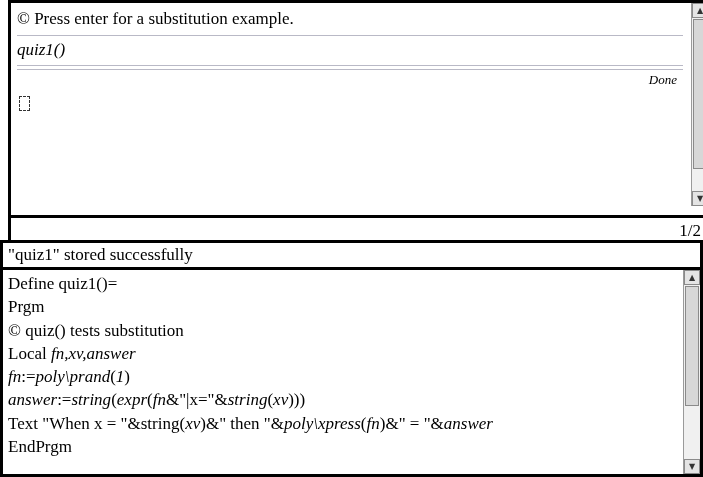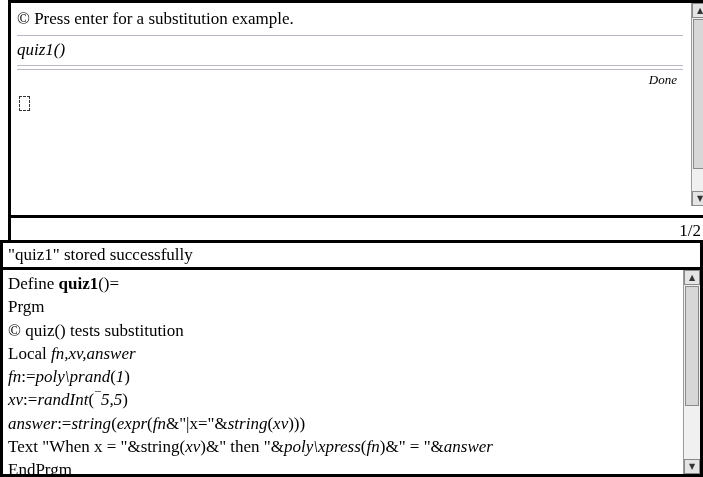--- a/index.html
+++ b/index.html
@@ -195,7 +195,7 @@
     white-space: nowrap;
   }
   .ital { font-style: italic; }
-  .bold { font-weight: bold; }
+  .bold { font-weight: normal; }
   .editor-pane .vscroll { bottom: 0; }
   .editor-pane .vscroll .thumb { height: 120px; }
 </style>

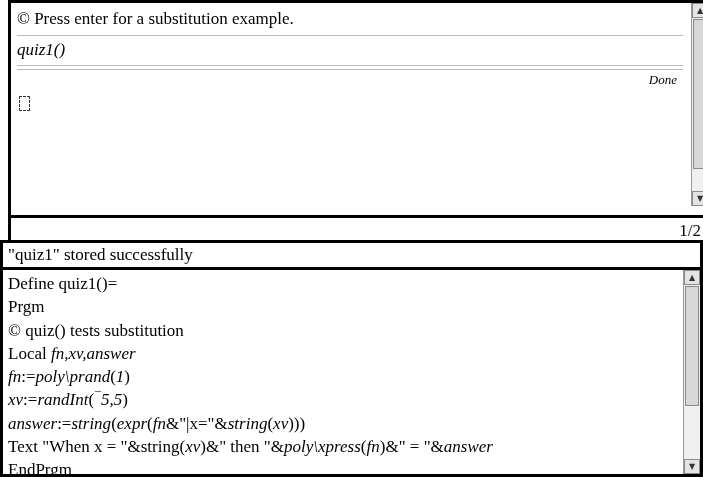--- a/index.html
+++ b/index.html
@@ -253,7 +253,6 @@
 
       <div class="code-line ital">fn<span style="font-style:normal">:=</span>poly\prand<span class="paren">(</span>1<span class="paren">)</span></div>
 
-      <div class="code-line ital">xv<span style="font-style:normal">:=</span>randInt<span class="paren">(</span><span class="neg">¯</span>5,5<span class="paren">)</span></div>
 
       <div class="code-line ital">answer<span style="font-style:normal">:=</span>string<span class="paren">(</span>expr<span class="paren">(</span>fn<span style="font-style:normal">&amp;"|x="&amp;</span>string<span class="paren">(</span>xv<span class="paren">)))</span></div>
 

